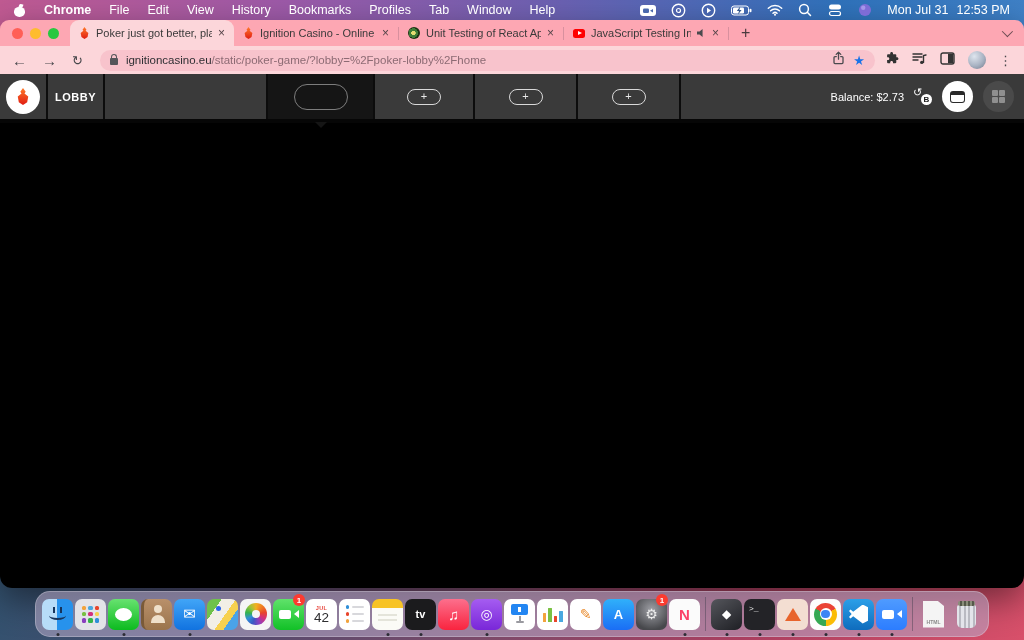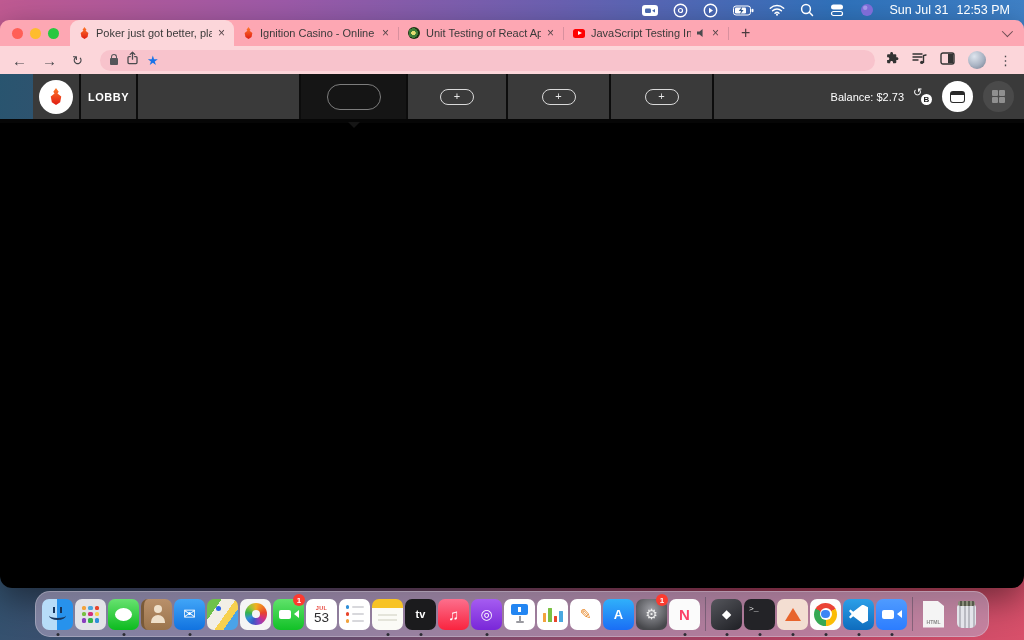--- a/index.html
+++ b/index.html
@@ -202,6 +202,22 @@
   <div class="wall-top"></div>
 
   <div class="menubar">
+    <div class="mb-left">
+      <span class="apple">
+          <i></i>
+          <b></b>
+        </span>
+      <span class="mi app">Chrome</span>
+      <span class="mi">File</span>
+      <span class="mi">Edit</span>
+      <span class="mi">View</span>
+      <span class="mi">History</span>
+      <span class="mi">Bookmarks</span>
+      <span class="mi">Profiles</span>
+      <span class="mi">Tab</span>
+      <span class="mi">Window</span>
+      <span class="mi">Help</span>
+    </div>
     <div class="mb-right">
       <span>
           <svg width="16" height="13" viewBox="0 0 16 13">

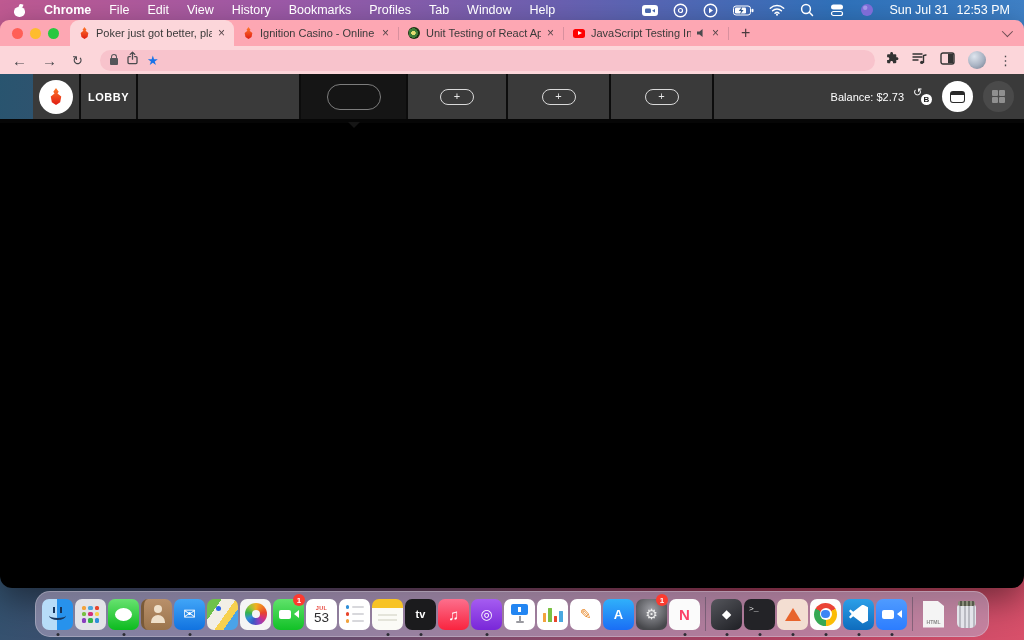--- a/index.html
+++ b/index.html
@@ -273,7 +273,7 @@
           </svg>
         </span>
       <span class="clock">
-        <span>Sun Jul 31</span>
+        <span>Mon Jul 31</span>
         <span>12:53 PM</span>
       </span>
     </div>

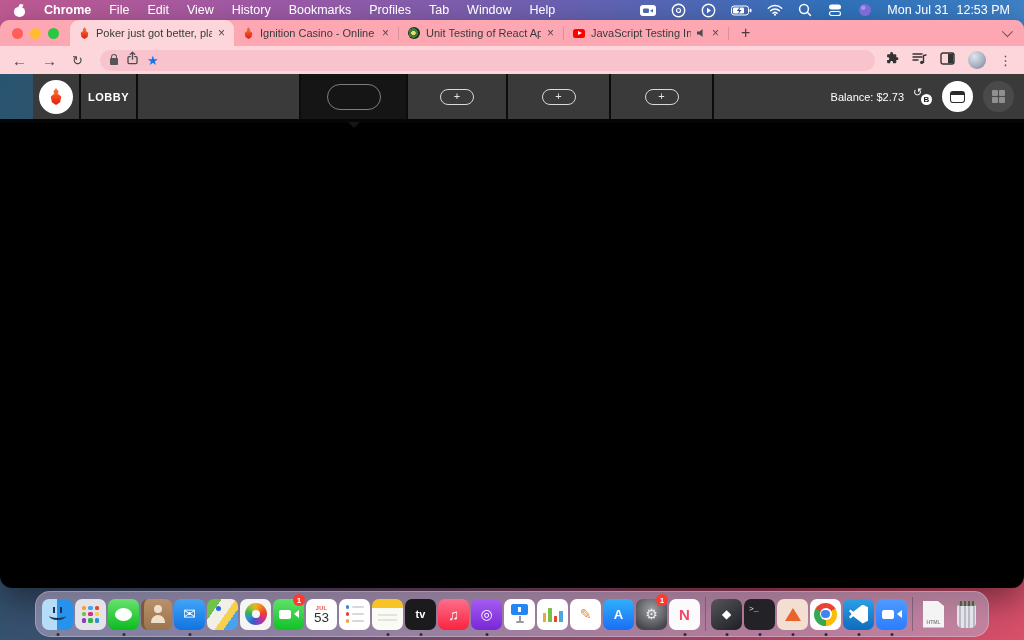--- a/index.html
+++ b/index.html
@@ -325,6 +325,7 @@
       <span class="navic reload">↻</span>
       <div class="omnibox">
         <span class="lockb"></span>
+        <span class="url"><span class="dom">ignitioncasino.eu</span><span class="path">/static/poker-game/?lobby=%2Fpoker-lobby%2Fhome</span></span>
         <span><svg width="13" height="14" viewBox="0 0 13 14">
               <path d="M6.5 8.2V1.6M4.2 3.4L6.5 1.2l2.3 2.2" stroke="#4a4a4e" stroke-width="1.3" fill="none" stroke-linecap="round" stroke-linejoin="round"></path>
               <path d="M4.3 5.6H3a1 1 0 0 0-1 1v5a1 1 0 0 0 1 1h7a1 1 0 0 0 1-1v-5a1 1 0 0 0-1-1H8.7" stroke="#4a4a4e" stroke-width="1.3" fill="none" stroke-linecap="round"></path>

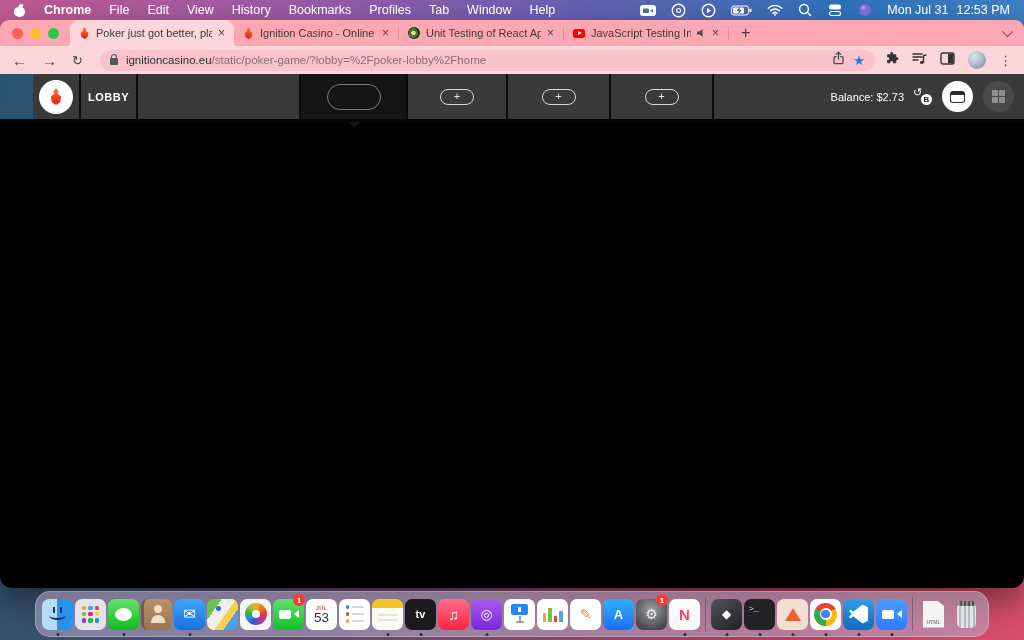--- a/index.html
+++ b/index.html
@@ -72,7 +72,7 @@
   .dots3{color:#47474b;font-size:13px;line-height:1;letter-spacing:0;}
 
   
-  .pokerbar{height:45px;background:#3a3a3a;display:flex;flex:none;margin-left:33px;}
+  .pokerbar{height:45px;background:#3a3a3a;display:flex;flex:none;}
   .psec{background:#3a3a3a;border-right:2px solid #0c0c0c;display:flex;align-items:center;justify-content:center;flex:none;}
   .psec:last-child{border-right:none;flex:1;}
   .logo-circle{width:34px;height:34px;border-radius:50%;background:#fff;display:flex;align-items:center;justify-content:center;}

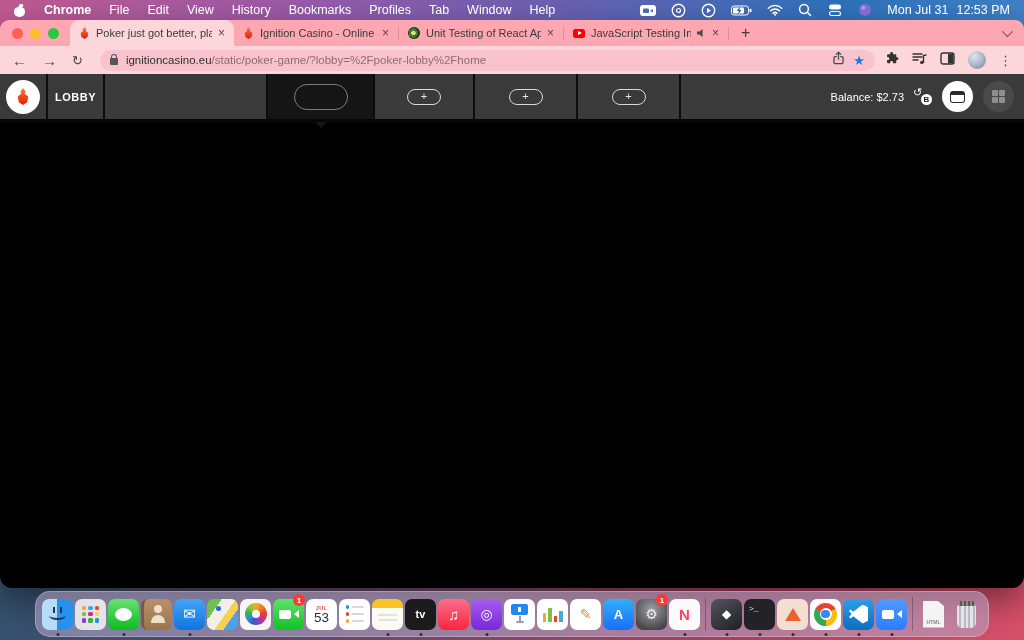--- a/index.html
+++ b/index.html
@@ -455,7 +455,7 @@
     <div class="ditem">
         <span class="di i-cal">
           <i class="cal-m">JUL</i>
-          <i class="cal-d">53</i>
+          <i class="cal-d">42</i>
         </span>
       </div>
     <div class="ditem">

